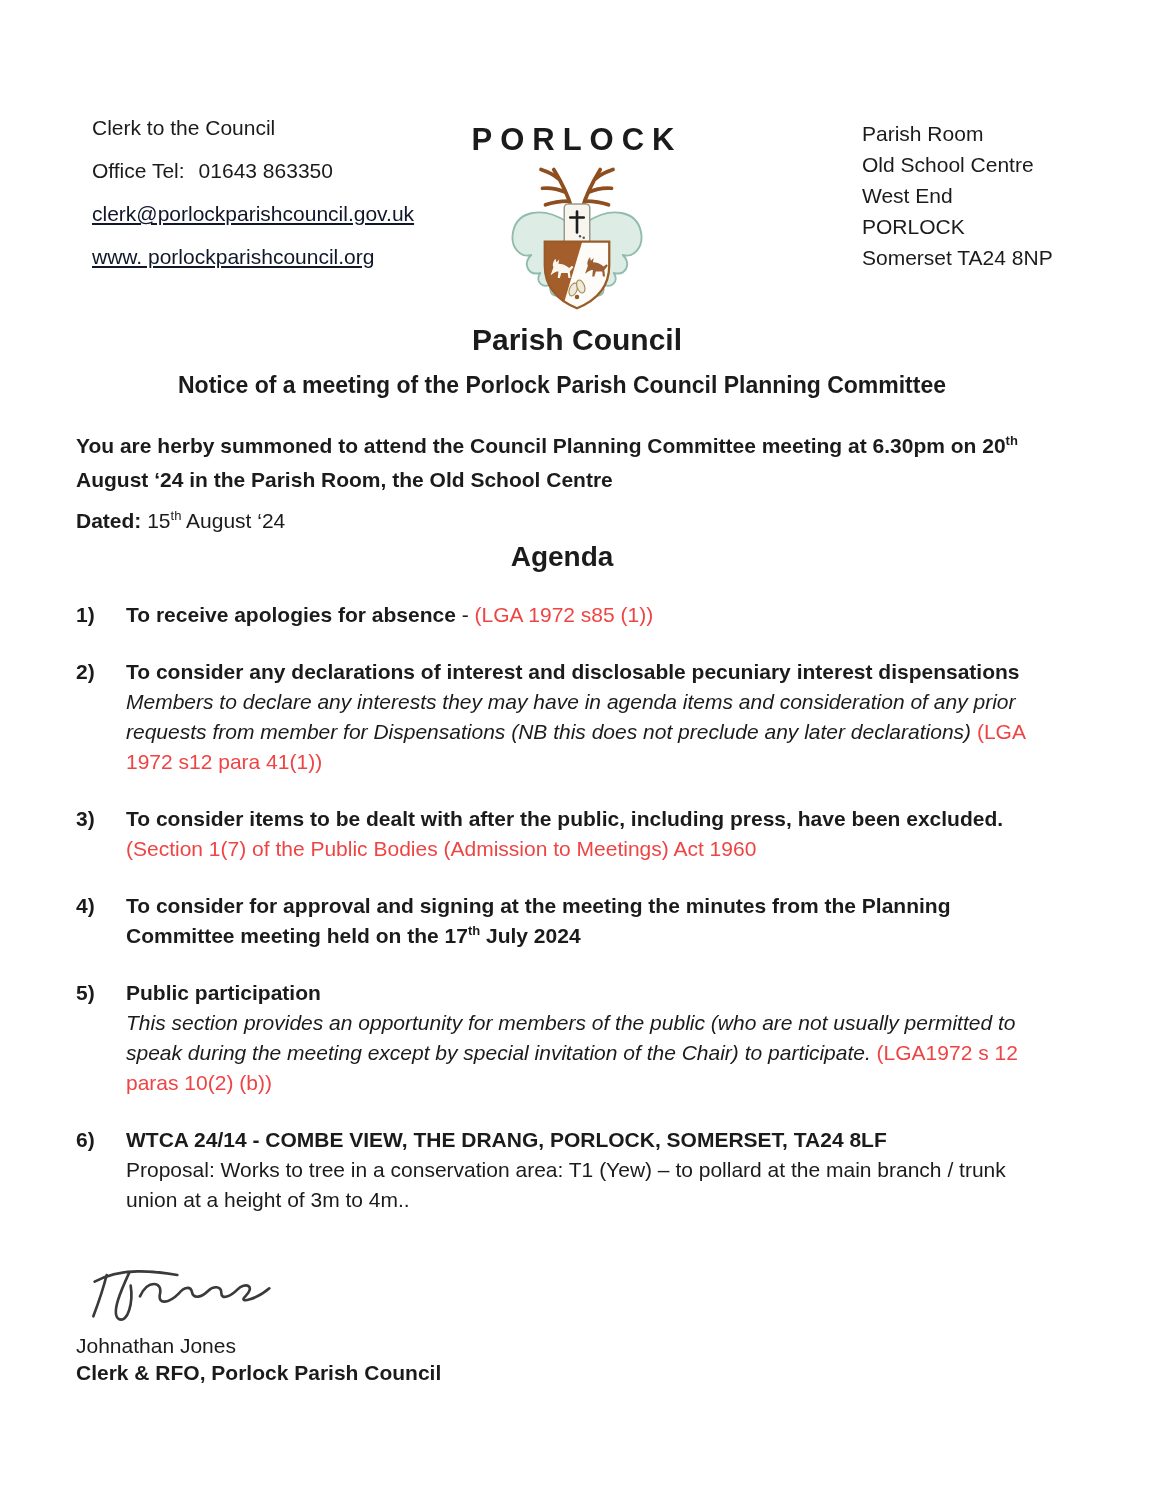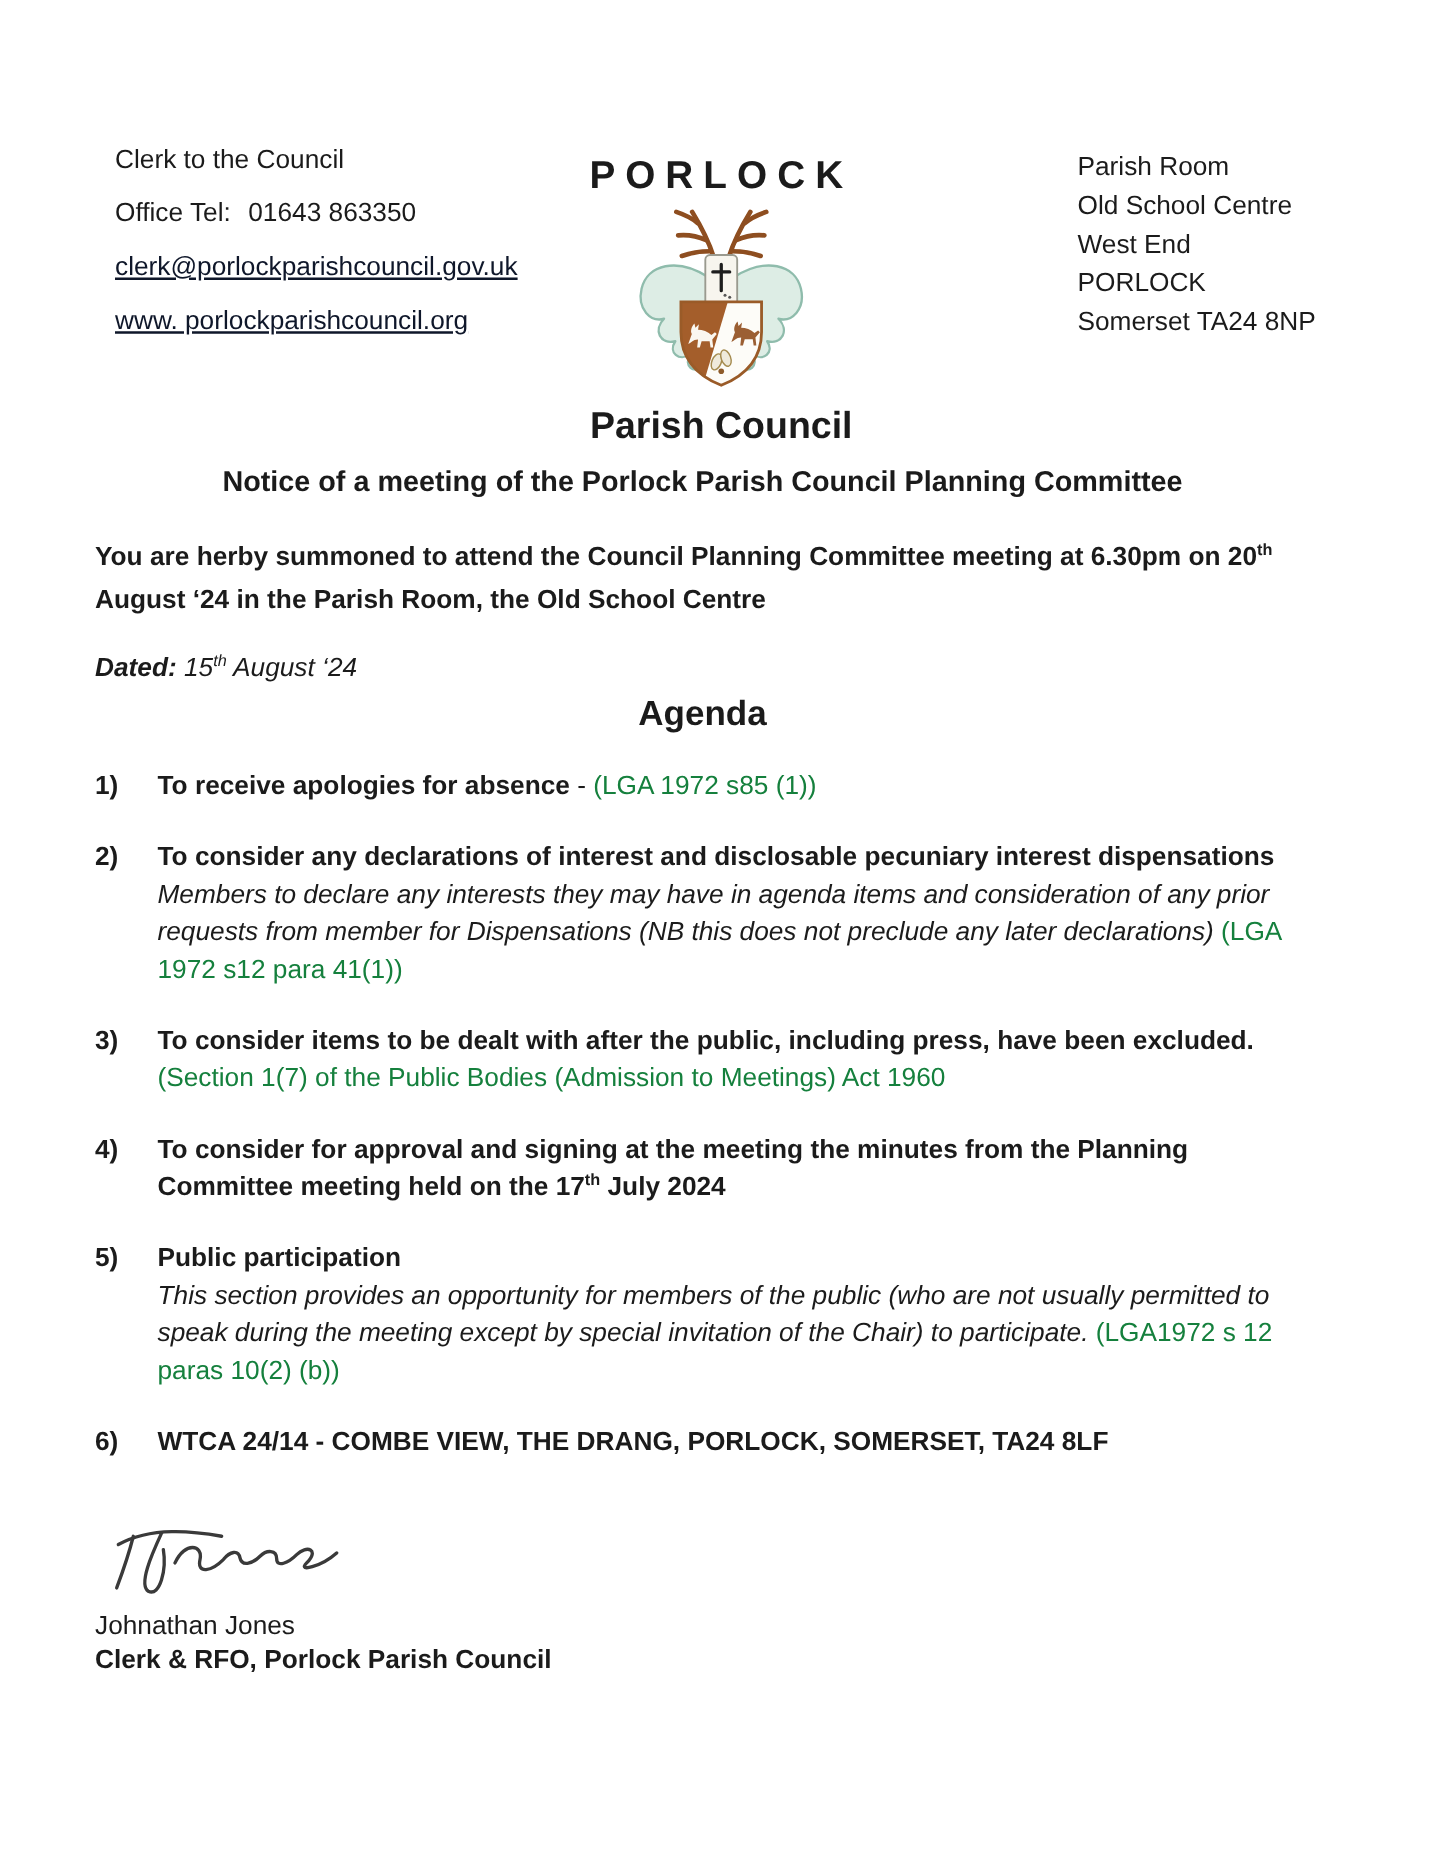--- a/index.html
+++ b/index.html
@@ -32,7 +32,7 @@
   .notice-title { text-align:center; font-weight:bold; font-size:23px; }
   .to-line { margin-top:29px; }
   .summons { margin-top:30px; font-weight:bold; line-height:34px; }
-  .dated { margin-top:26px;font-style:italic; }
+  .dated { margin-top:12px; }
   .agenda-head { text-align:center; font-weight:bold; font-size:28px; margin-top:8px; }
 
   .agenda-list { margin-top:20px; }

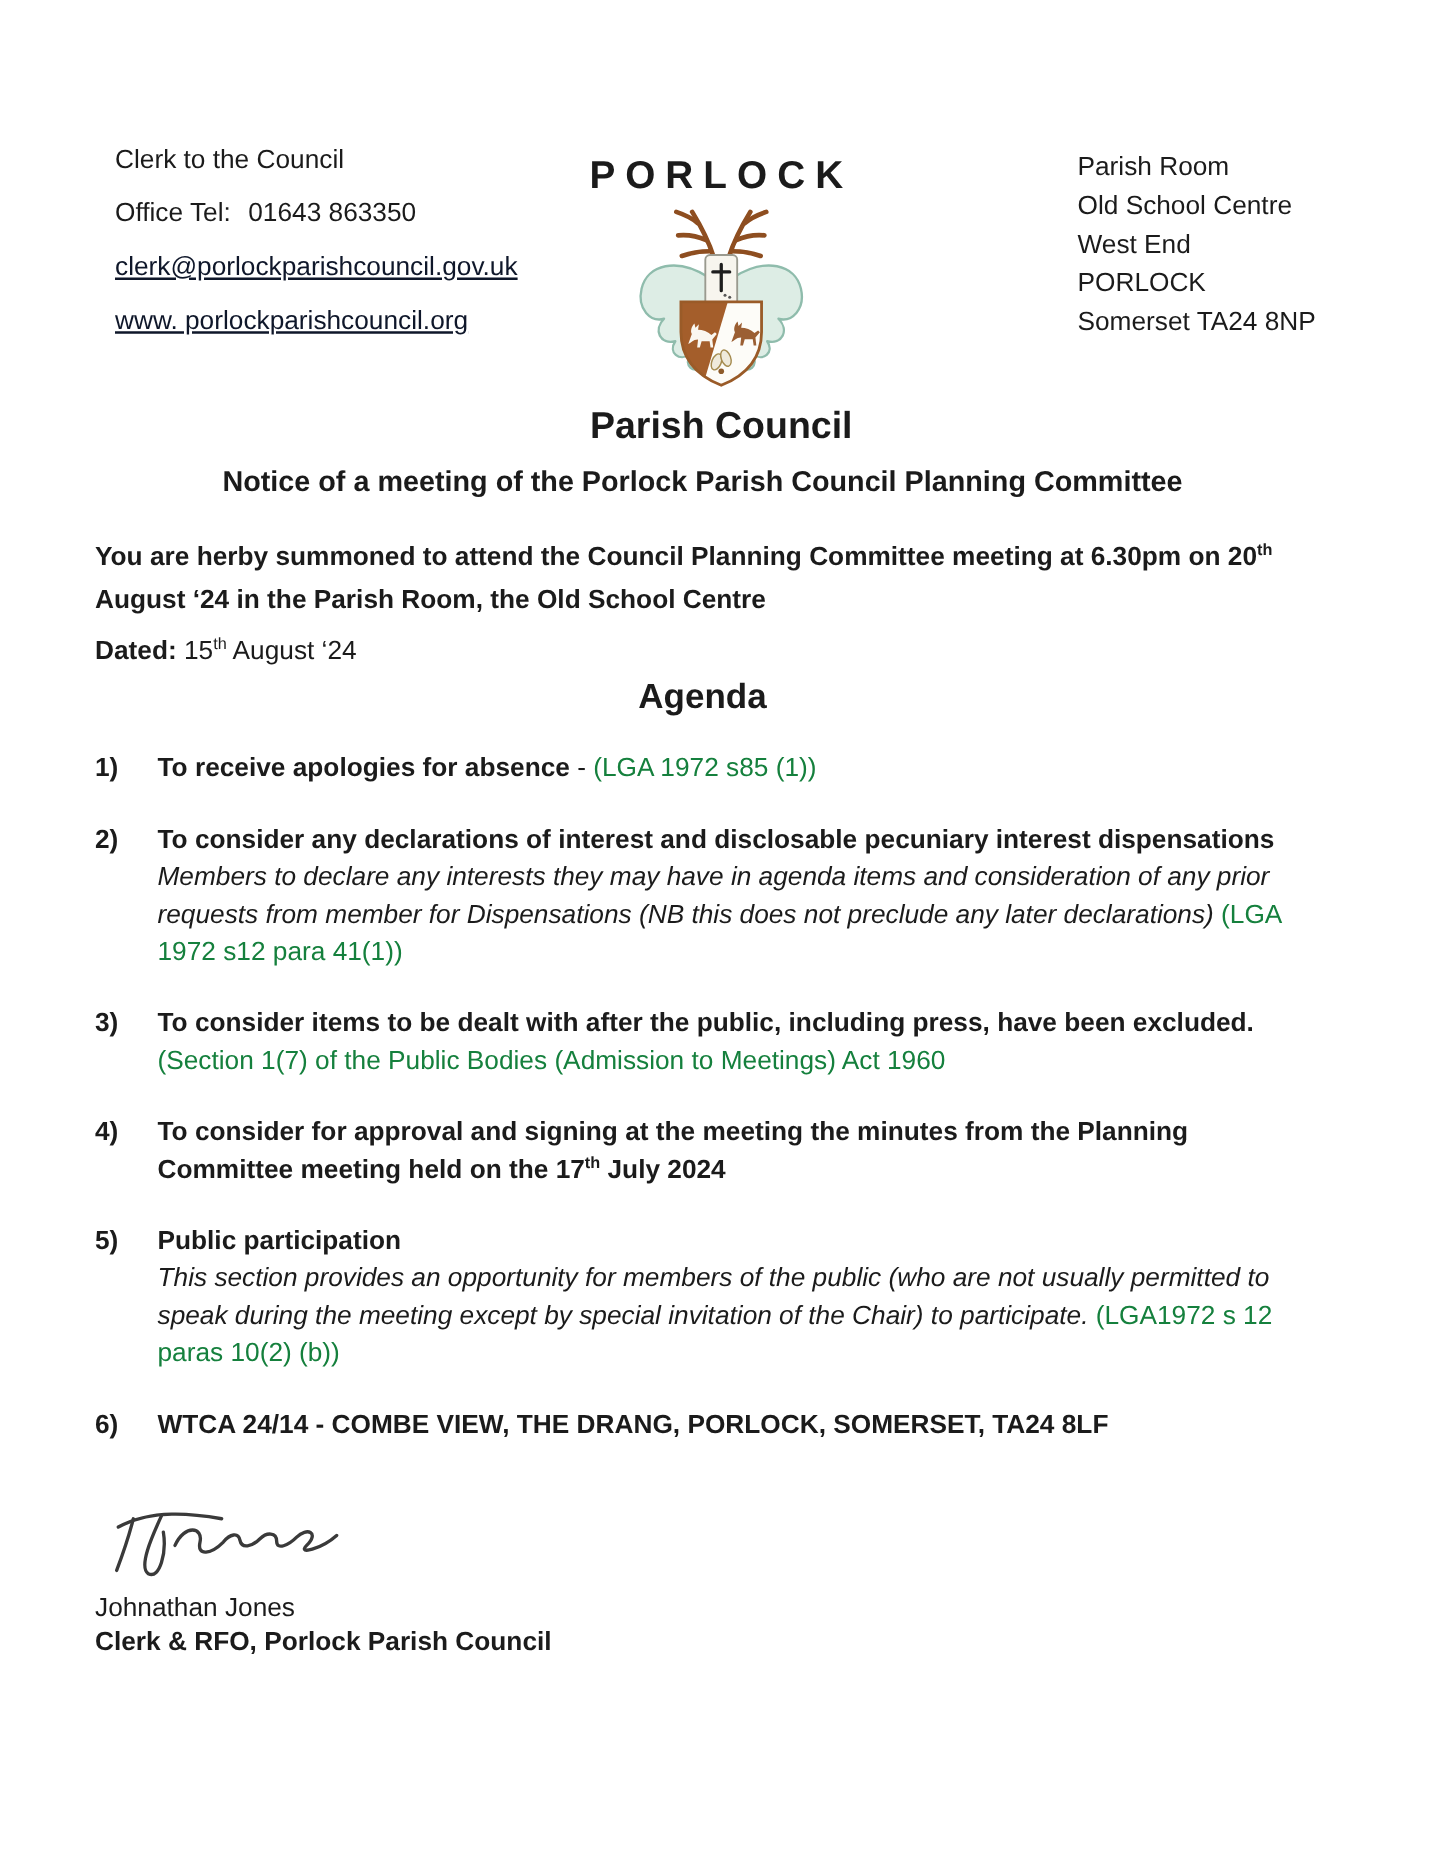--- a/index.html
+++ b/index.html
@@ -11,7 +11,7 @@
   }
   .b { font-weight:bold; }
   .i { font-style:italic; }
-  .cit { color:#15803d; }
+  .cit { color:#ef4444; }
   sup { font-size:13px; vertical-align:super; line-height:0; }
 
   

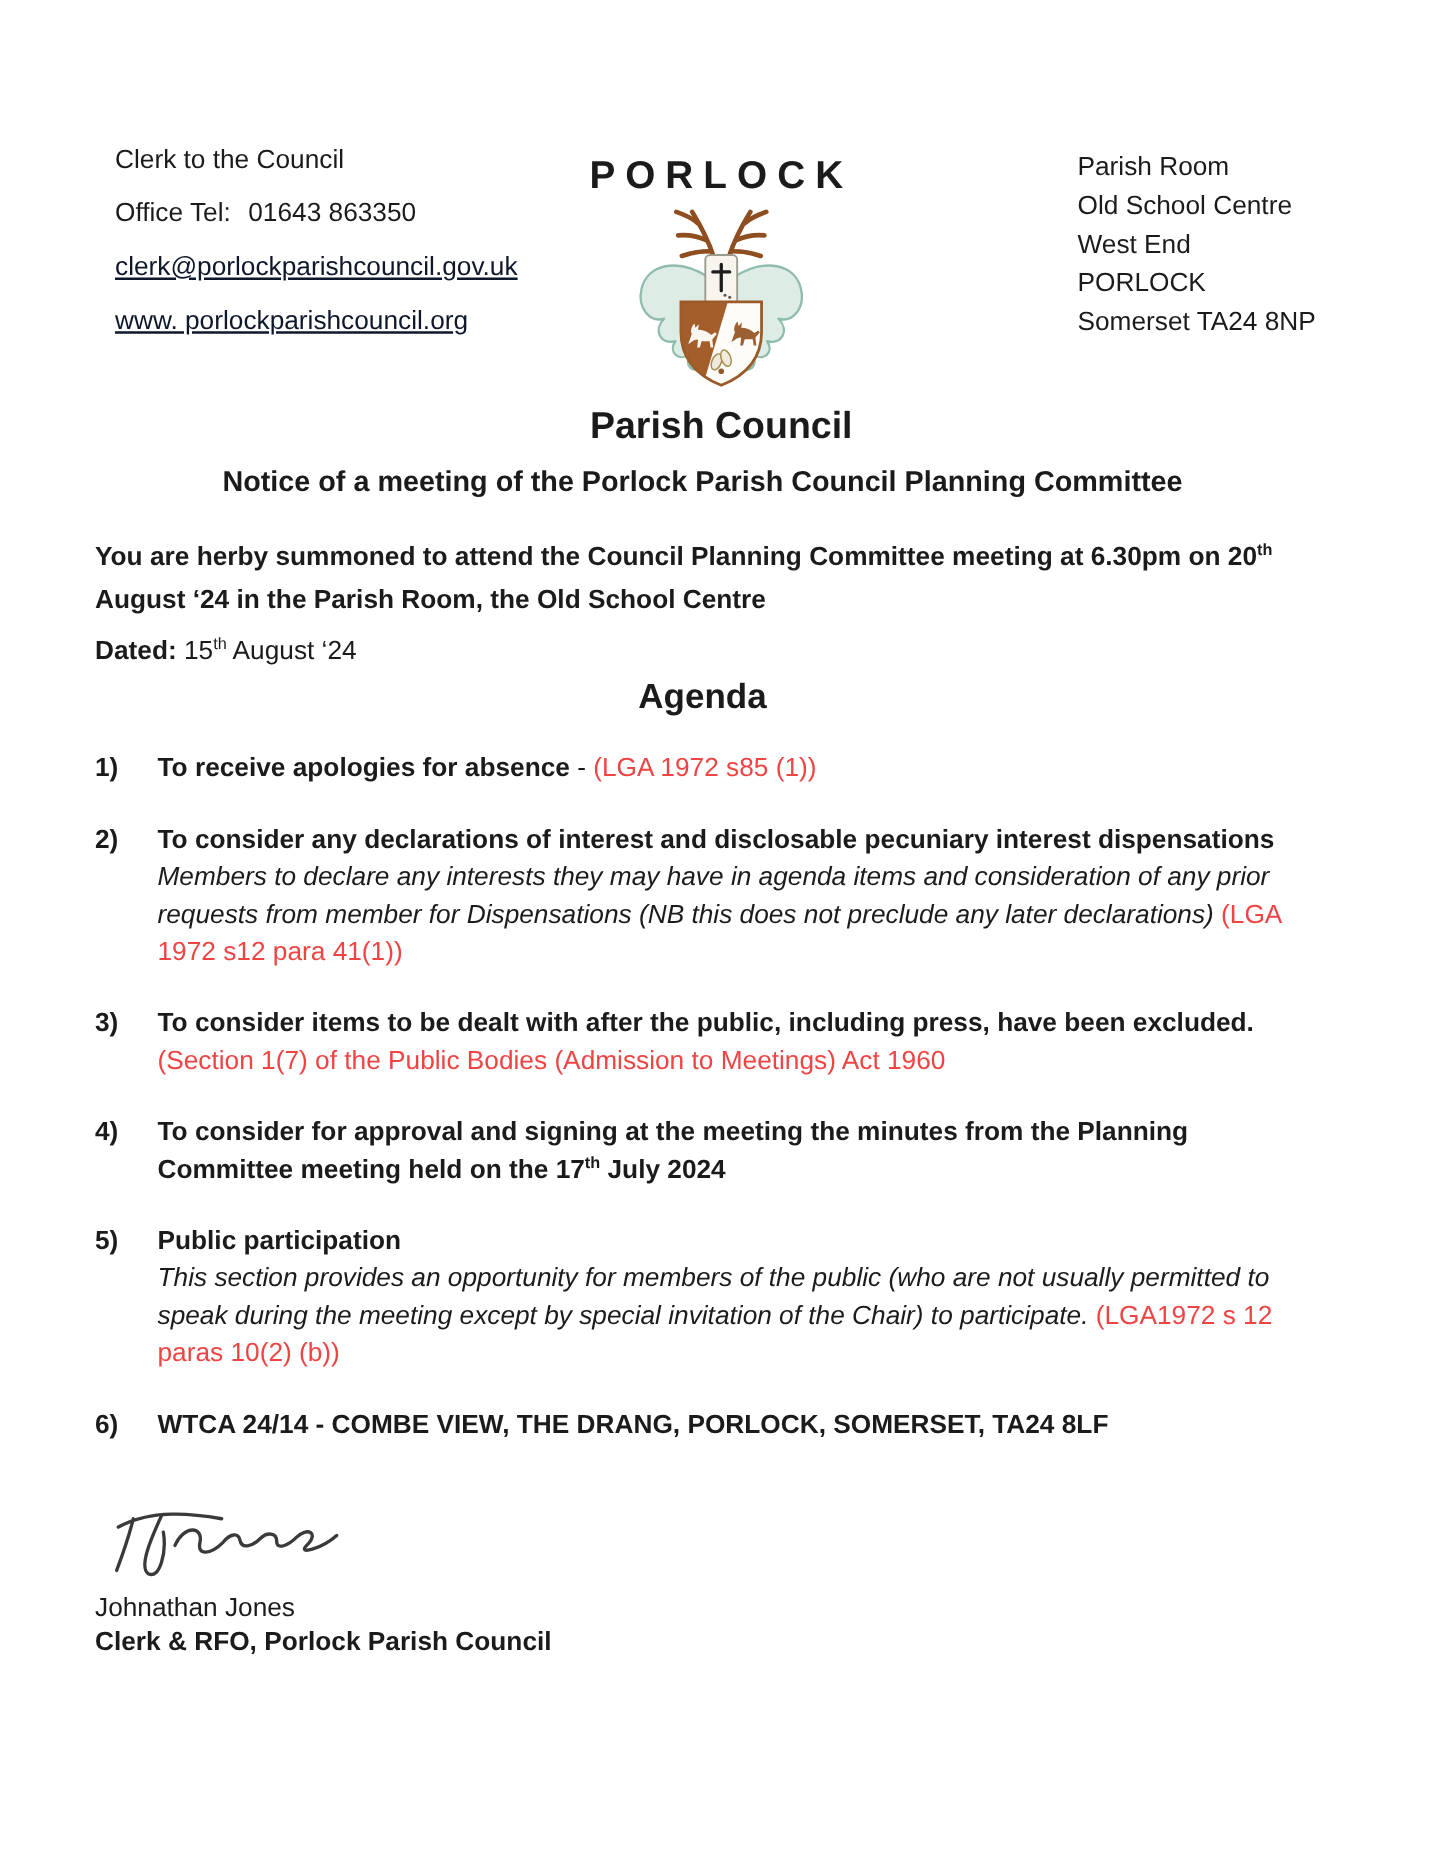--- a/index.html
+++ b/index.html
@@ -181,6 +181,7 @@
       <div class="num">6)</div>
       <div class="content">
         <div class="b">WTCA 24/14 - COMBE VIEW, THE DRANG, PORLOCK, SOMERSET, TA24 8LF</div>
+        <div>Proposal: Works to tree in a conservation area:  T1 (Yew) – to pollard at the main branch / trunk union at a height of 3m to 4m..</div>
       </div>
     </div>
 

